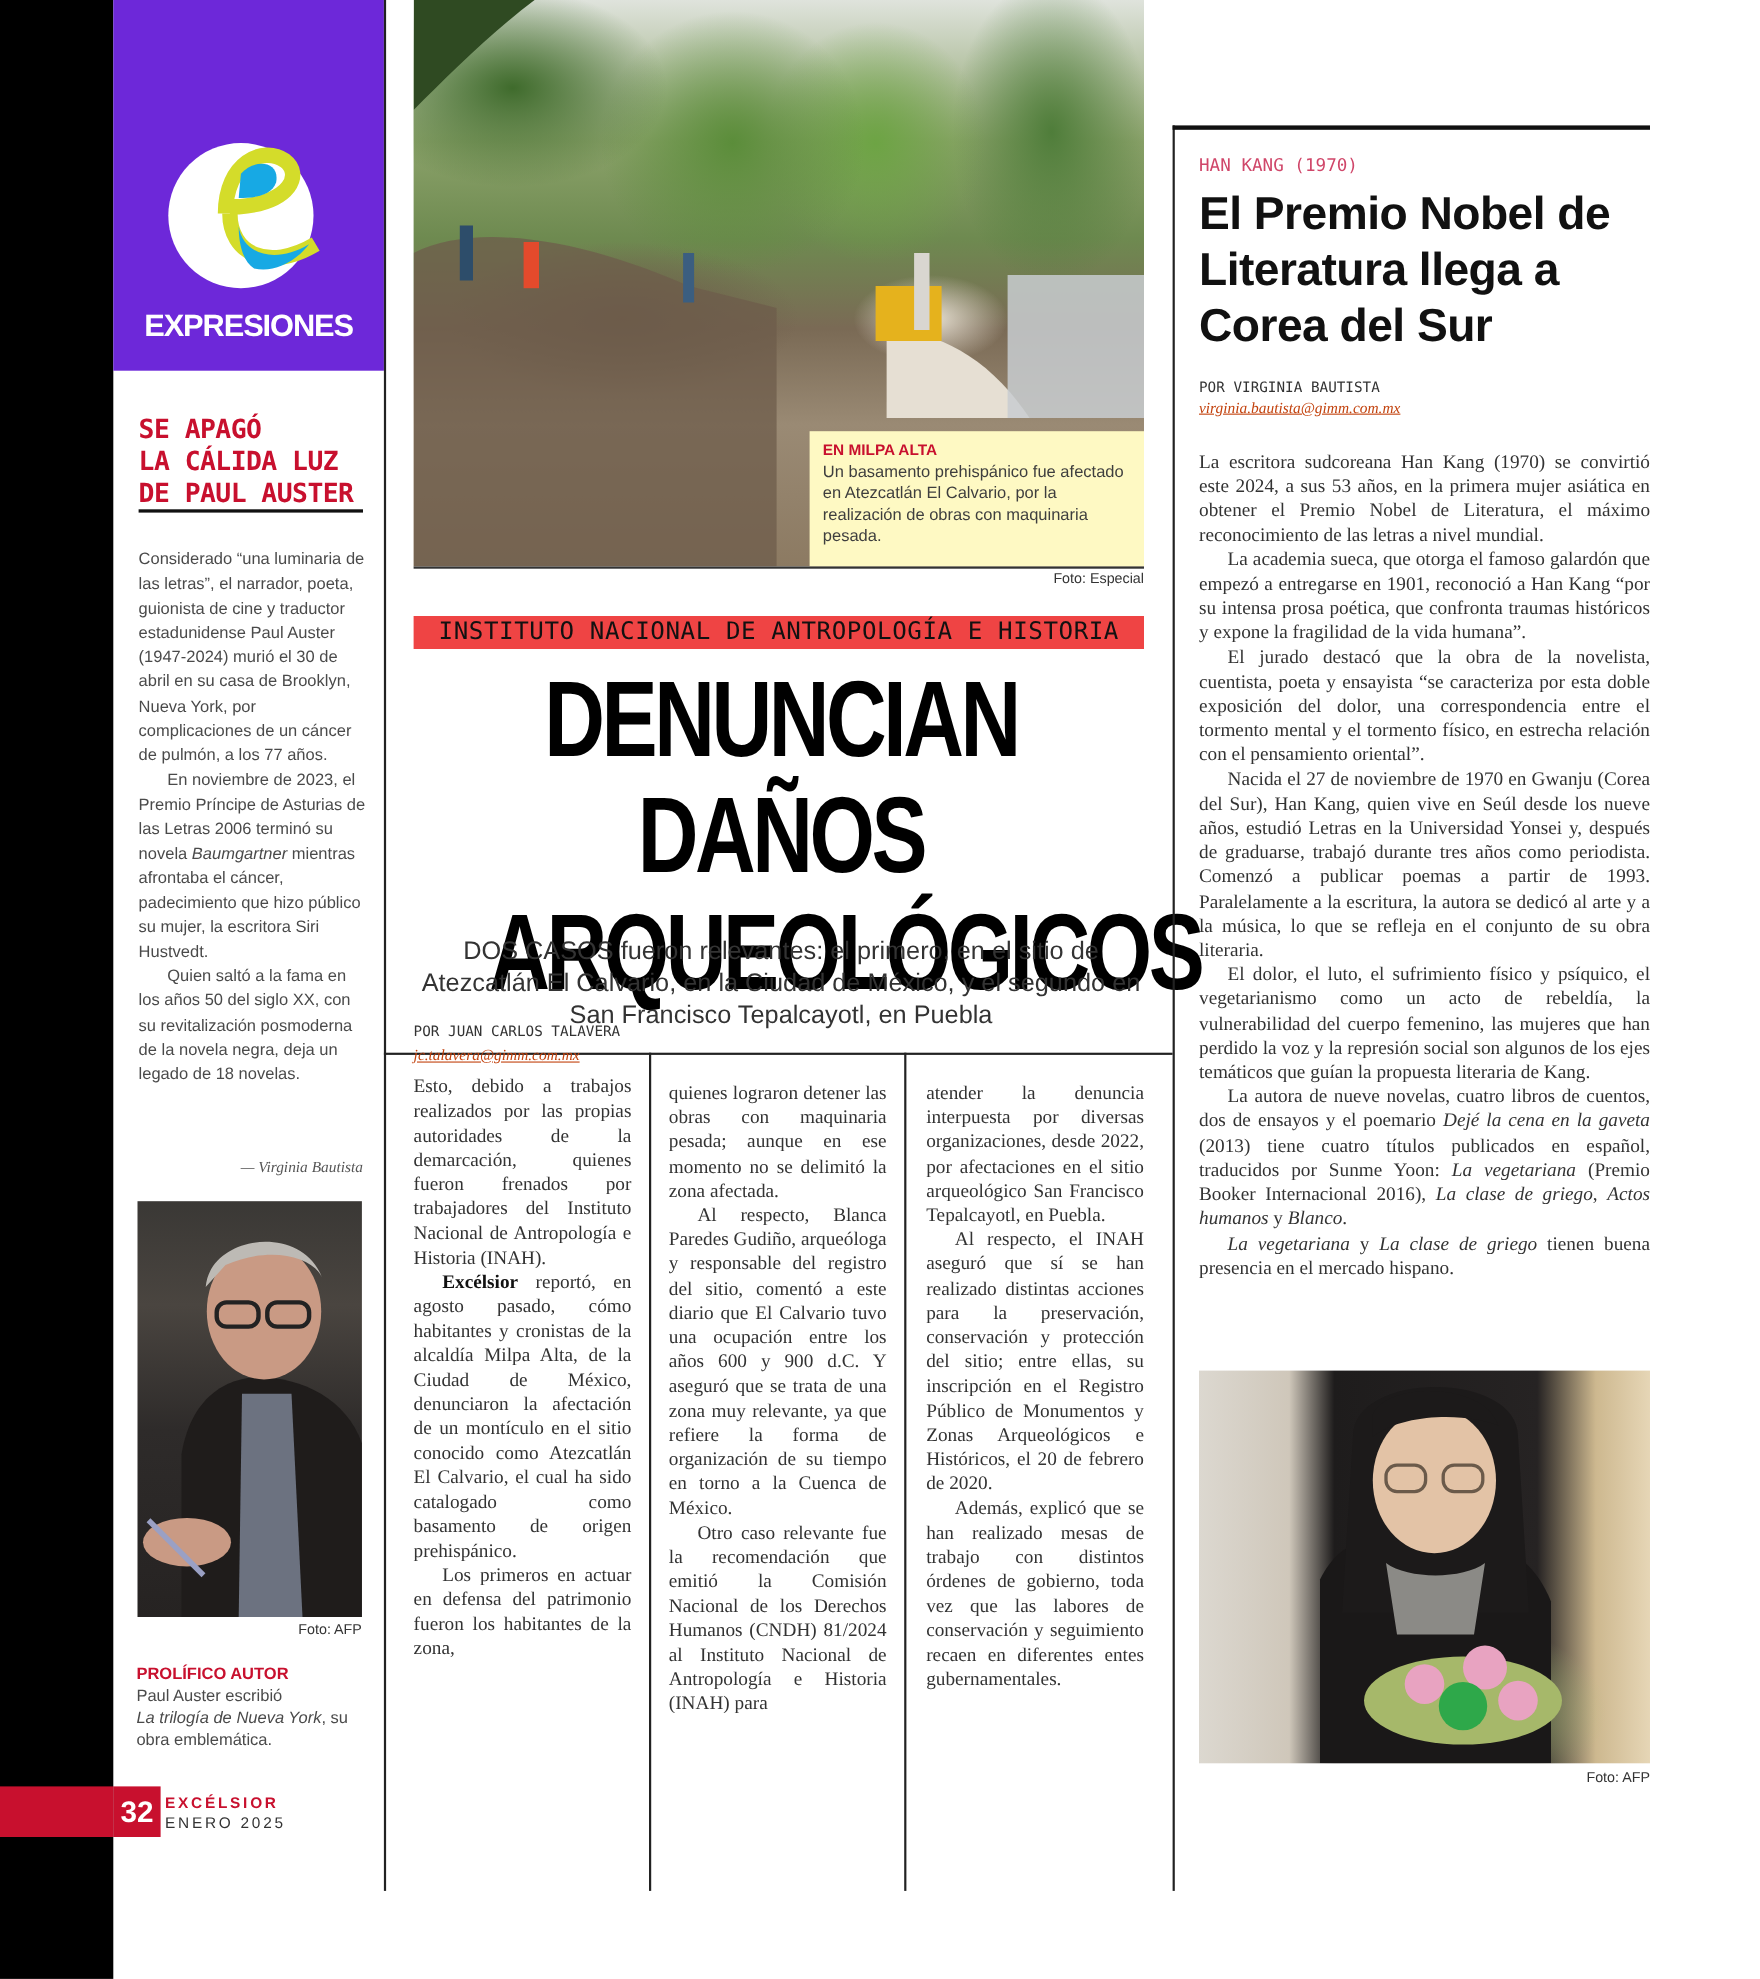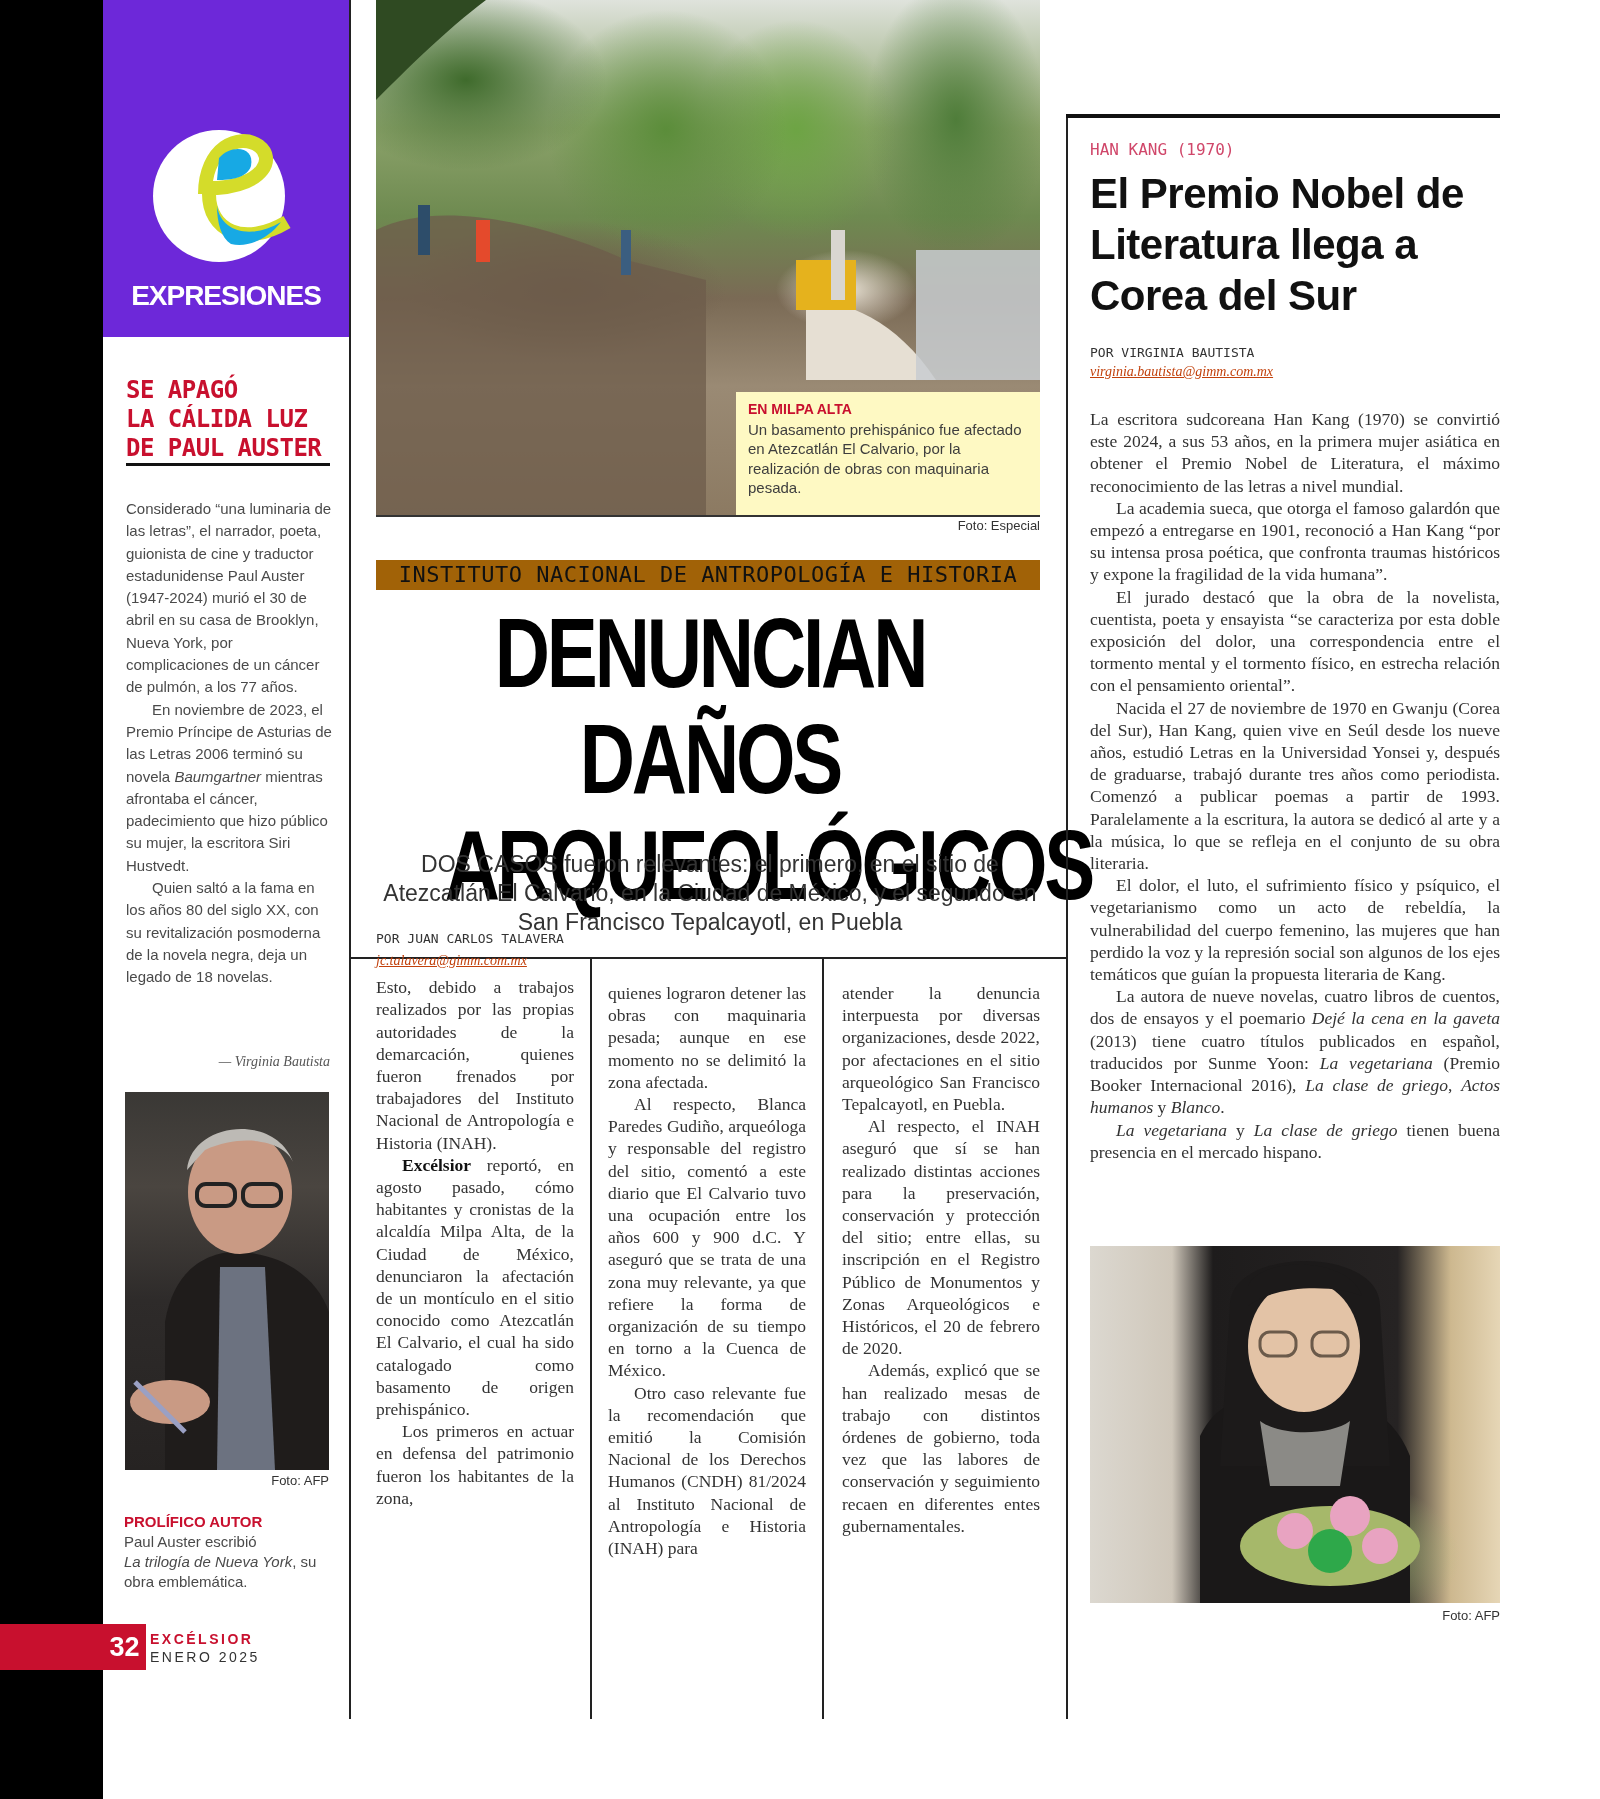--- a/index.html
+++ b/index.html
@@ -52,7 +52,7 @@
   .milpa-caption .caption-kicker { font-size: 14px; }
   .center-rule { position: absolute; left: 376px; top: 515px; width: 664px; height: 2px; background: #333; }
 
-  .kicker-bar { position: absolute; left: 376px; top: 560px; width: 664px; height: 30px; background: #a16207;
+  .kicker-bar { position: absolute; left: 376px; top: 560px; width: 664px; height: 30px; background: #ef4444;
     font-family: "DejaVu Sans Mono", monospace; font-size: 22px; line-height: 30px; text-align: center; color: #111; letter-spacing: 0.5px; }
   .main-headline { position: absolute; left: 370px; top: 600px; width: 680px; text-align: center;
     font-family: "Liberation Sans", sans-serif; font-weight: bold; font-size: 98px; line-height: 106px;

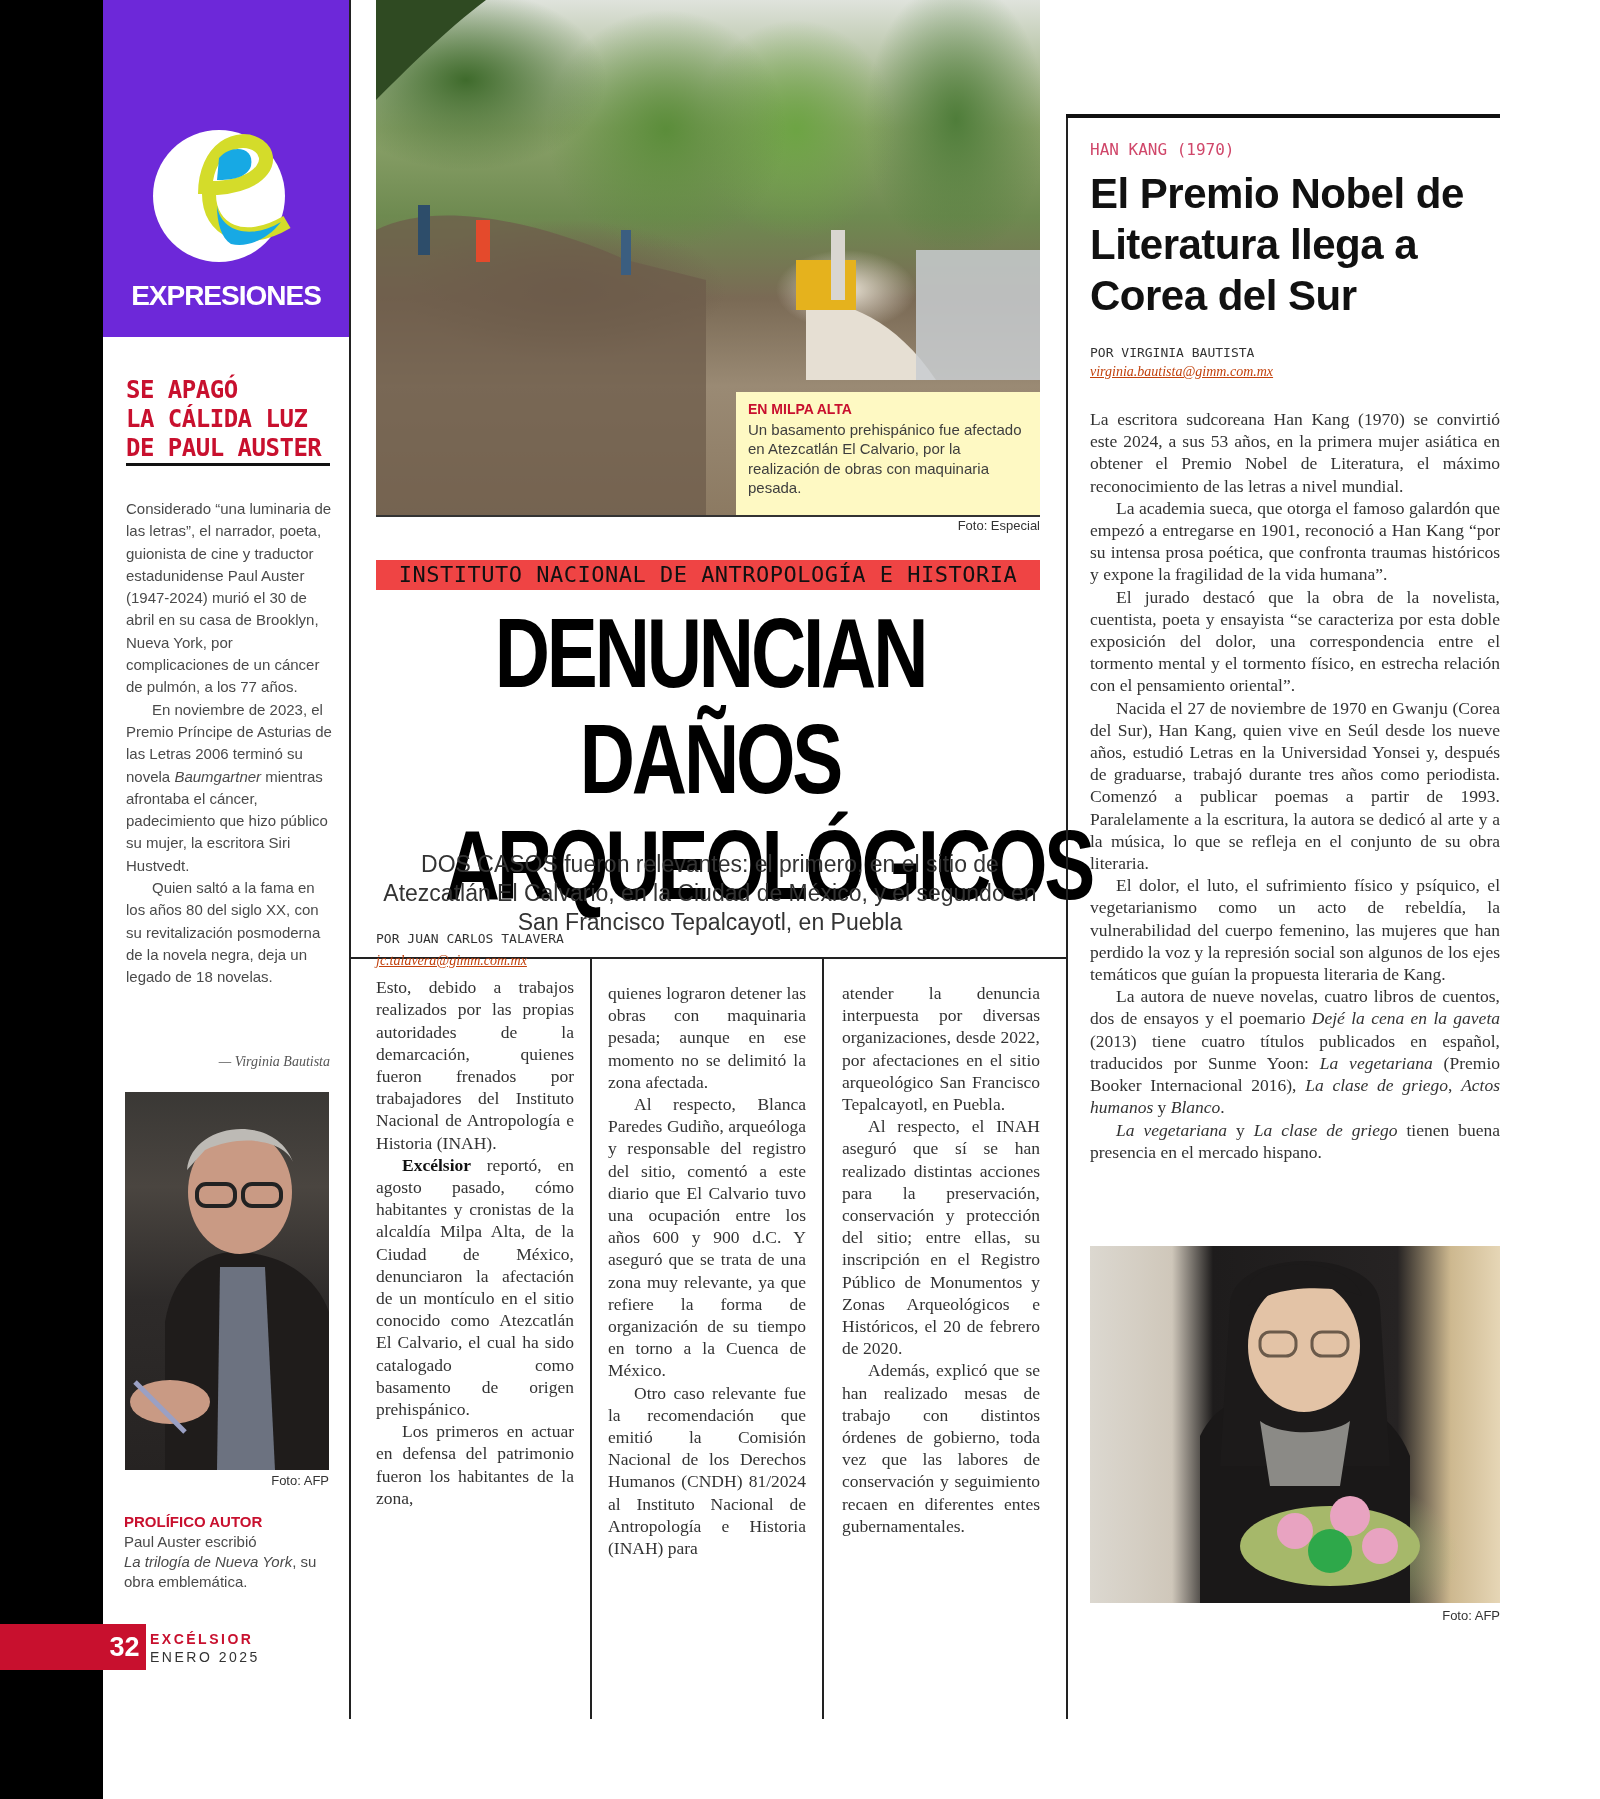--- a/index.html
+++ b/index.html
@@ -108,7 +108,7 @@
 <div class="side-body">
   <p>Considerado “una luminaria de las letras”, el narrador, poeta, guionista de cine y traductor estadunidense Paul Auster (1947-2024) murió el 30 de abril en su casa de Brooklyn, Nueva York, por complicaciones de un cáncer de pulmón, a los 77 años.</p>
   <p><span>En noviembre de 2023, el Premio Príncipe de Asturias de las Letras 2006 terminó su novela</span> <i>Baumgartner</i><span> mientras afrontaba el cáncer, padecimiento que hizo público su mujer, la escritora Siri Hustvedt.</span></p>
-  <p>Quien saltó a la fama en los años 80 del siglo XX, con su revitalización posmoderna de la novela negra, deja un legado de 18 novelas.</p>
+  <p>Quien saltó a la fama en los años 50 del siglo XX, con su revitalización posmoderna de la novela negra, deja un legado de 18 novelas.</p>
 </div>
 <div class="side-sign">— Virginia Bautista</div>
 

